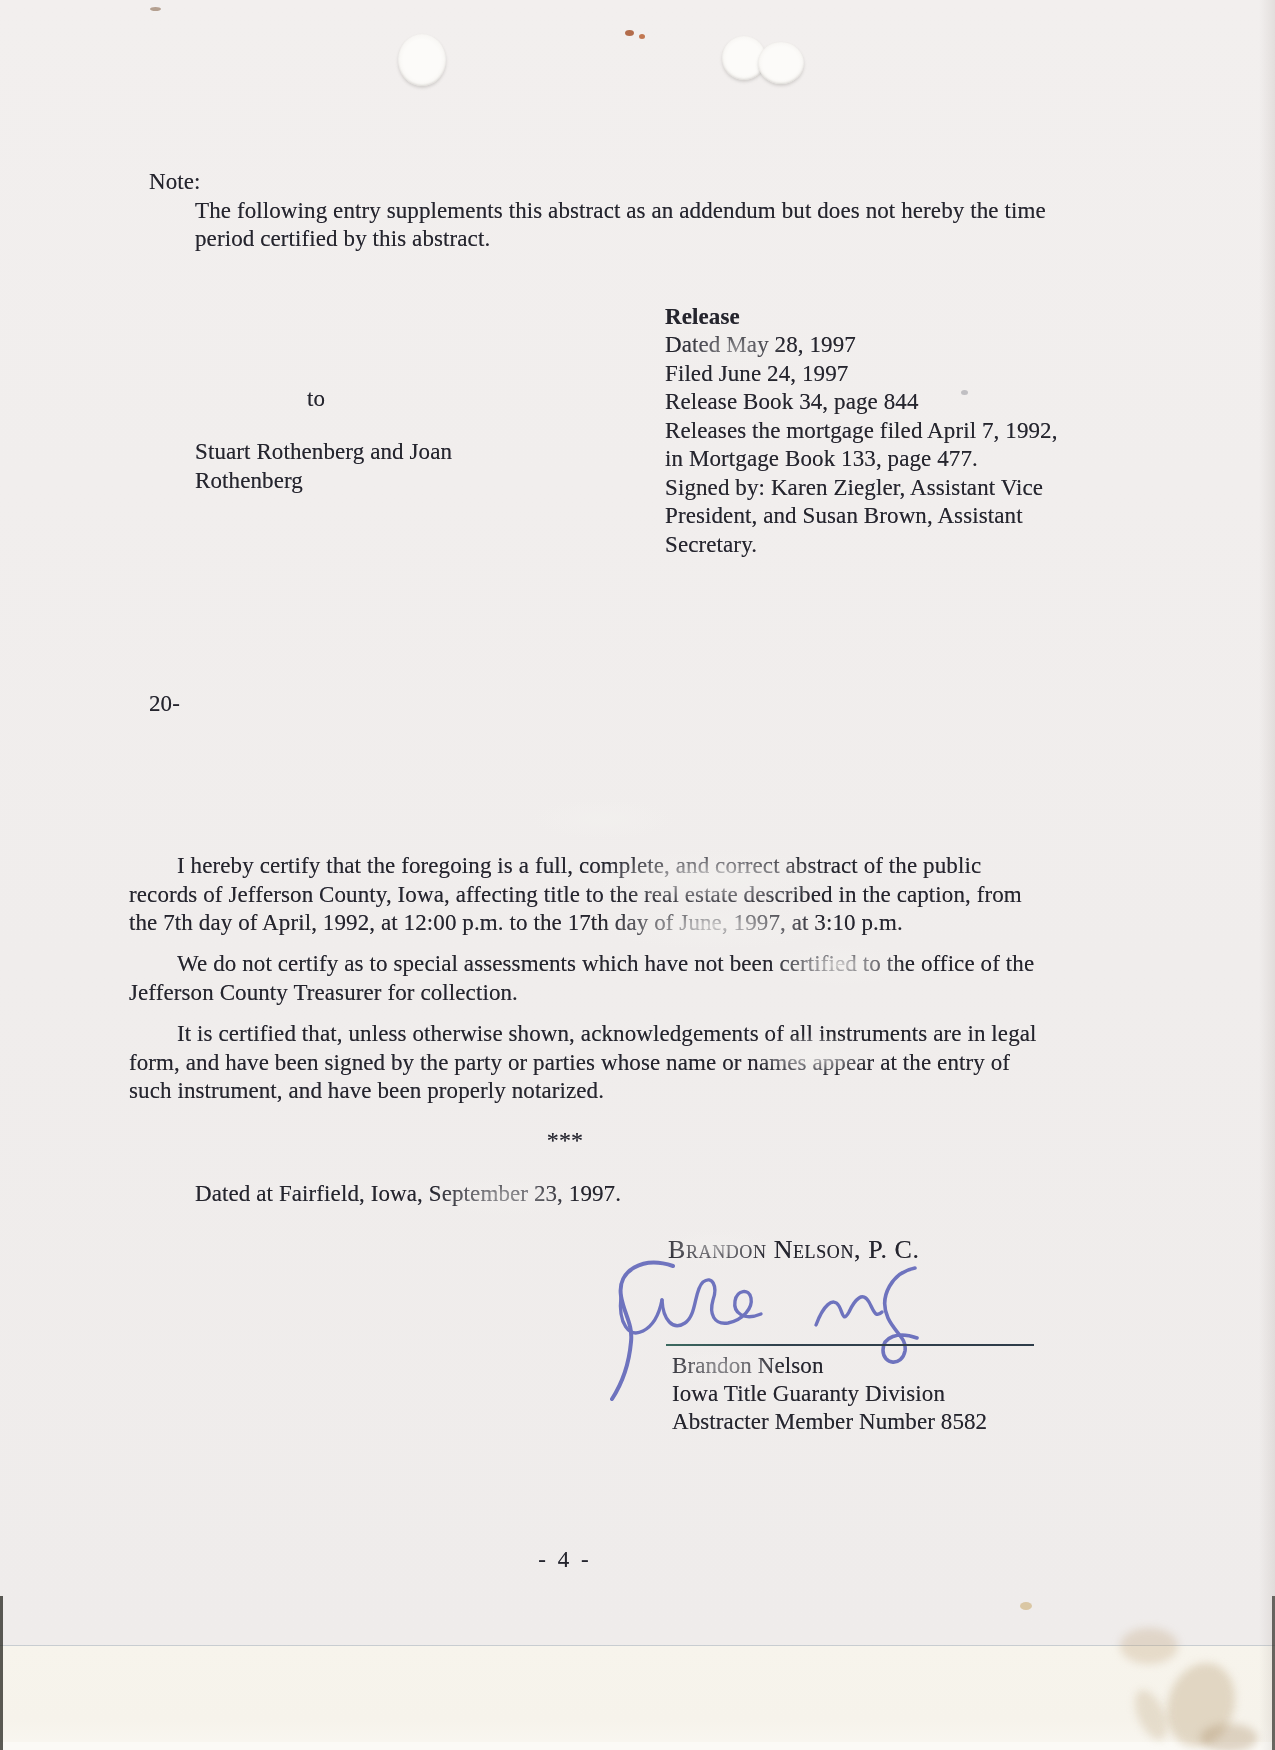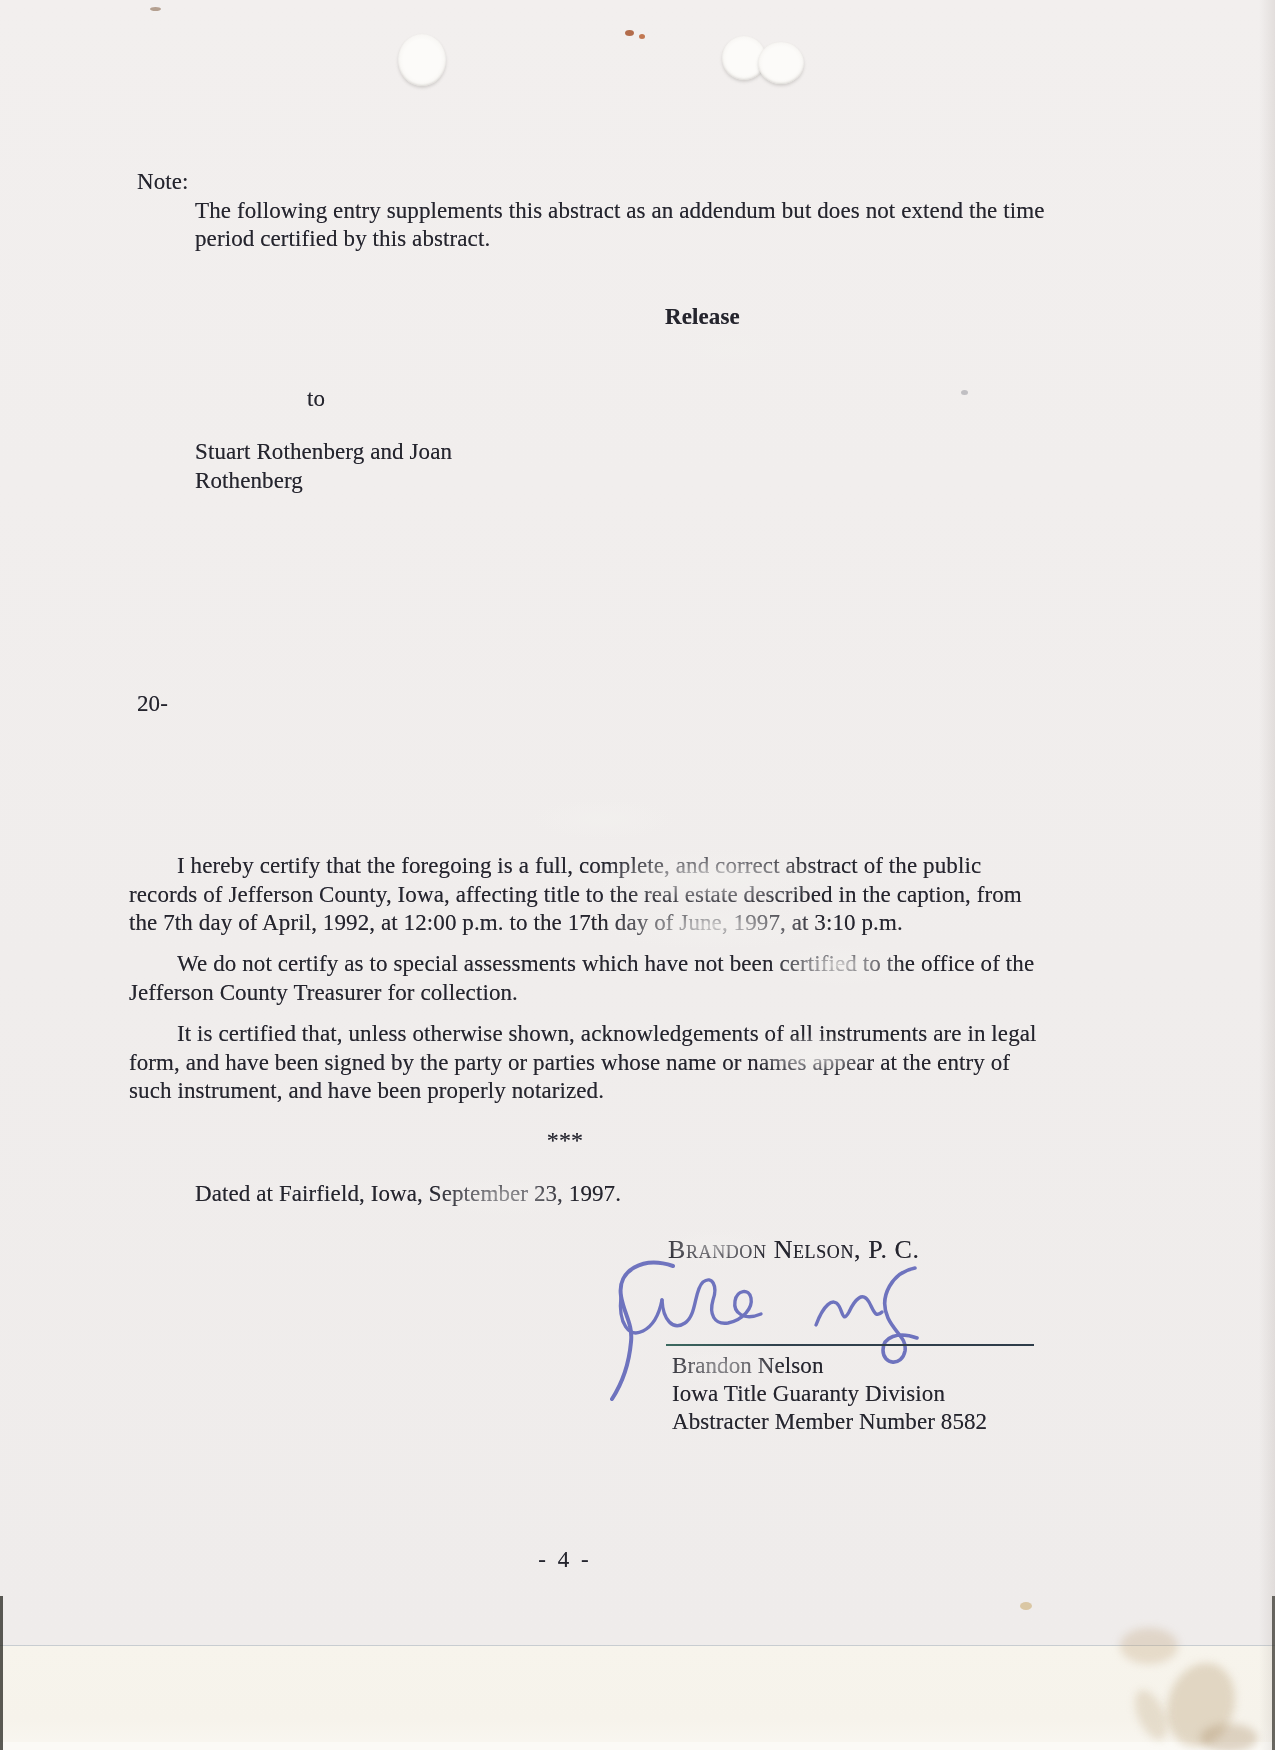--- a/index.html
+++ b/index.html
@@ -21,7 +21,7 @@
     white-space:pre-line;
   }
   .hang{padding-left:58px;}
-  .hang .num{position:absolute;left:0;top:0;}
+  .hang .num{position:absolute;left:12px;top:0;}
   .indent{text-indent:48px;}
   .bold{font-weight:bold;}
   .firm{

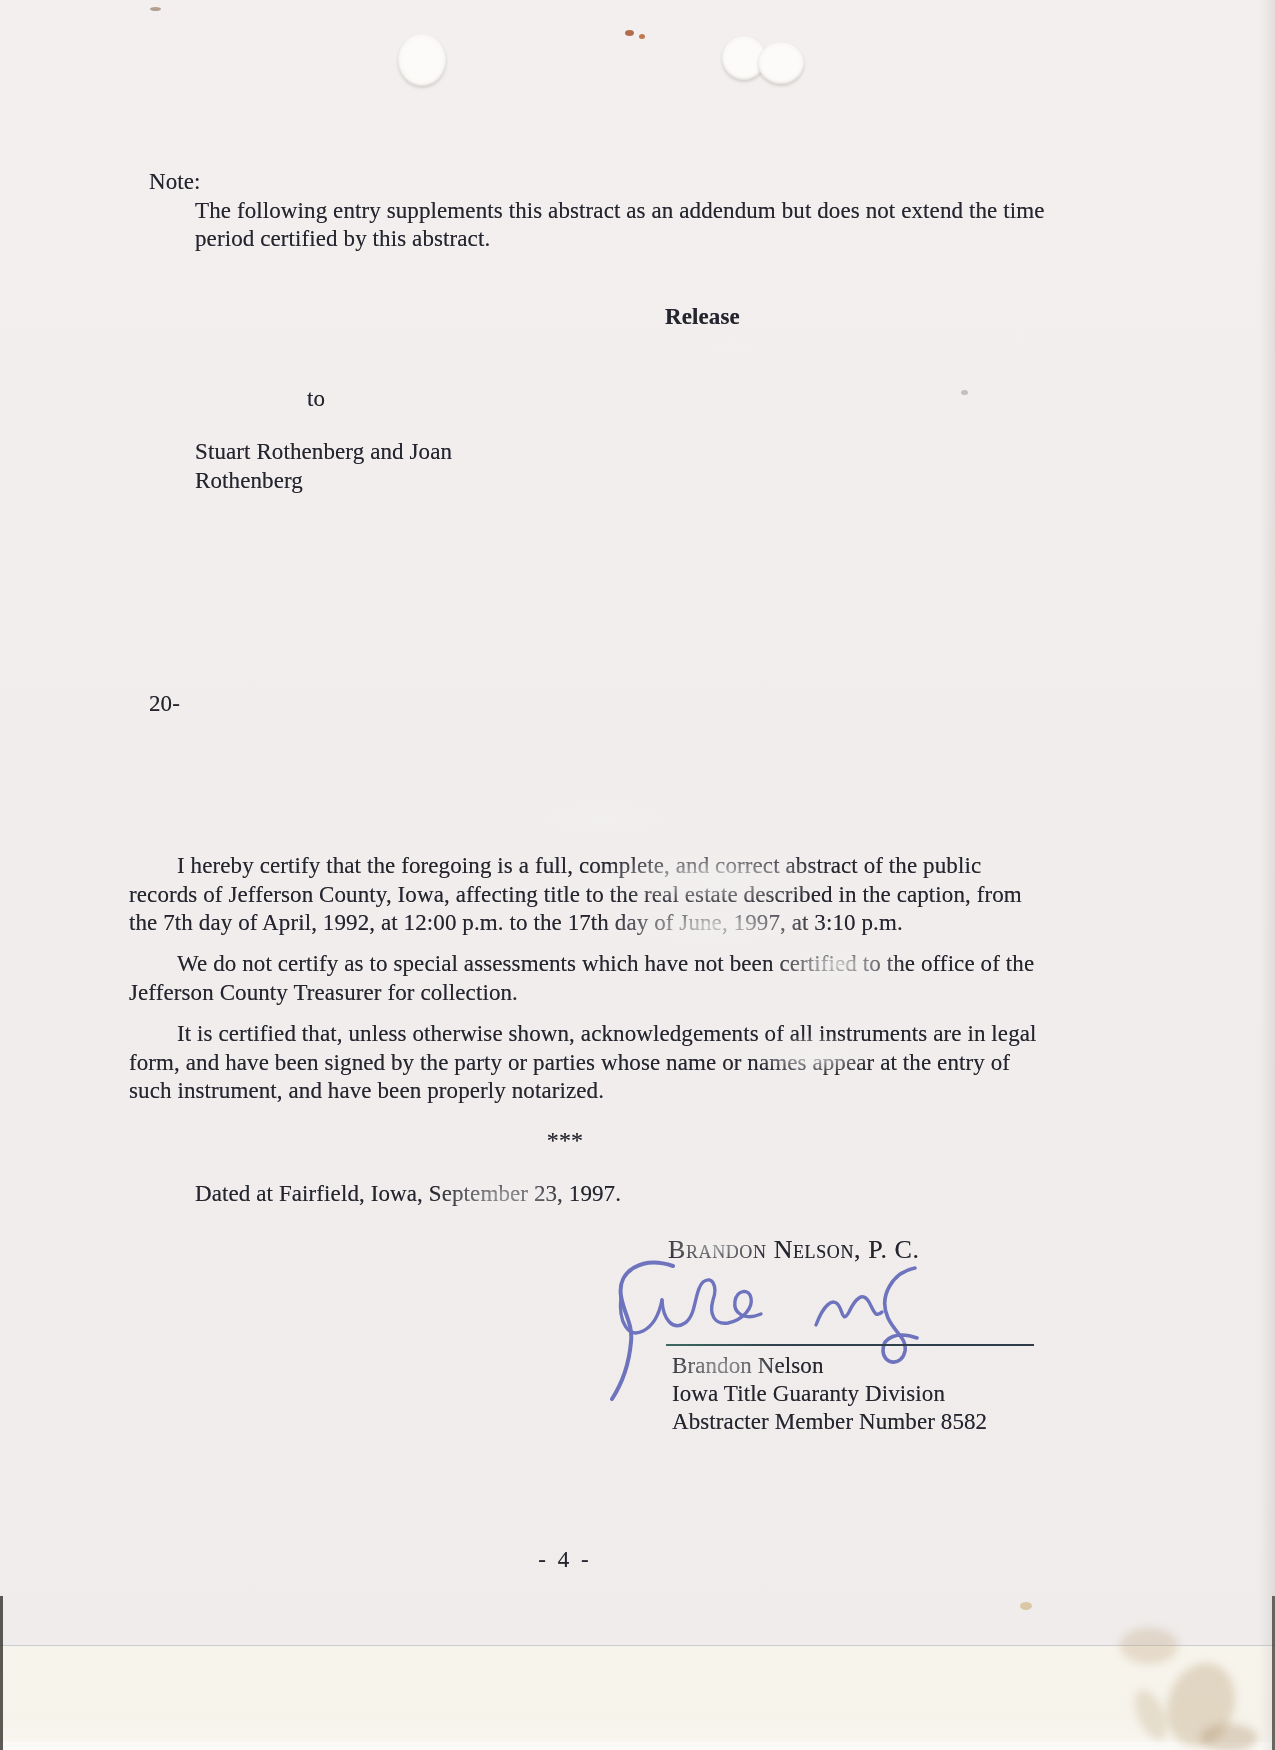--- a/index.html
+++ b/index.html
@@ -73,7 +73,7 @@
   <div class="speck" style="left:1020px;top:1602px;width:12px;height:8px;background:#c6a25e;opacity:.5;"></div>
 
   <div class="txt hang" style="left:137px;top:168px;width:900px;">
-    <span class="num">Note:</span><span>The following entry supplements this abstract as an addendum but does not extend the time
+    <span class="num">Note:</span><span>The following entry supplements this abstract as an addendum but does not hereby the time
 period certified by this abstract.</span>
   </div>
 

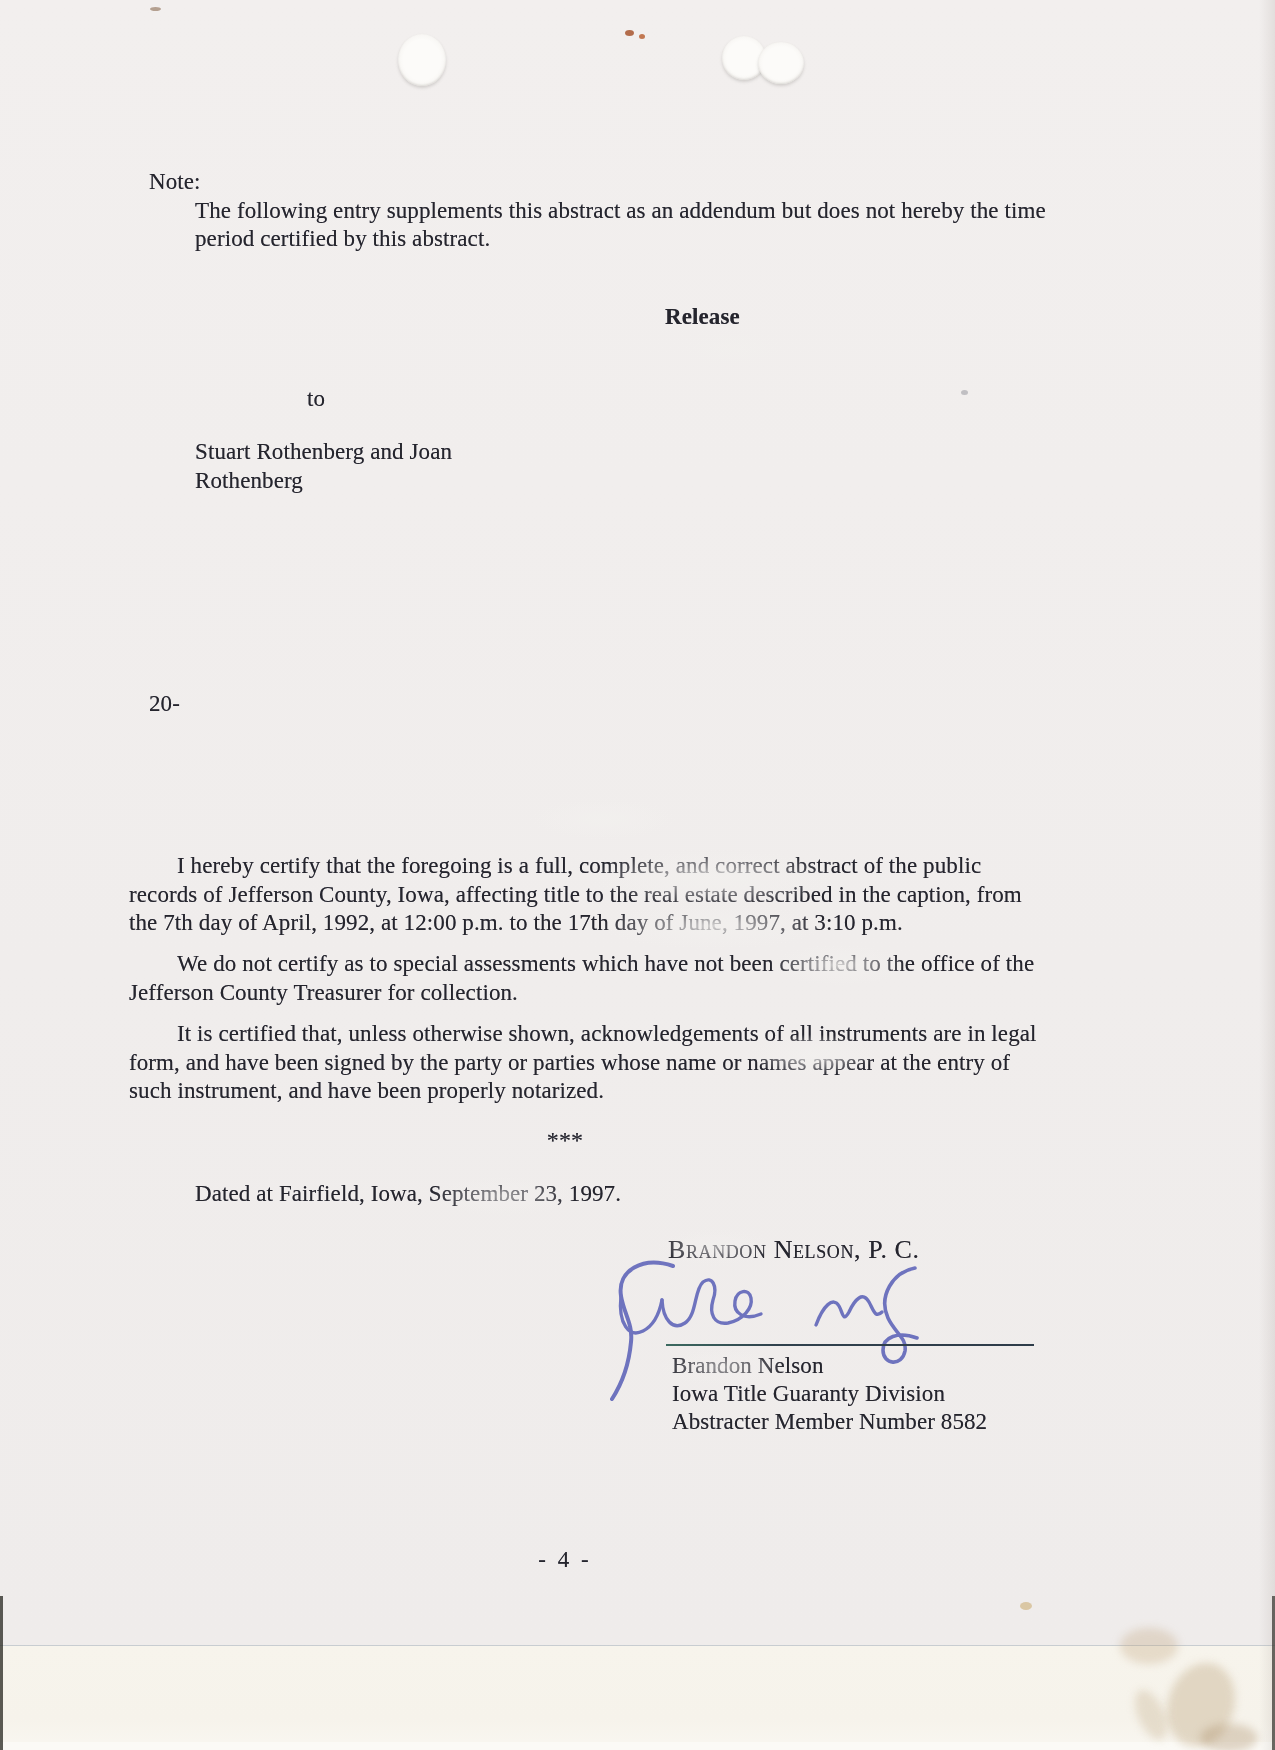--- a/index.html
+++ b/index.html
@@ -81,6 +81,14 @@
   <div class="txt" style="left:195px;top:438px;width:420px;">Stuart Rothenberg and Joan
 Rothenberg</div>
   <div class="txt bold" style="left:665px;top:303px;">Release</div>
+  <div class="txt" style="left:665px;top:331px;width:420px;">Dated May 28, 1997
+Filed June 24, 1997
+Release Book 34, page 844
+Releases the mortgage filed April 7, 1992,
+in Mortgage Book 133, page 477.
+Signed by: Karen Ziegler, Assistant Vice
+President, and Susan Brown, Assistant
+Secretary.</div>
 
   <div class="txt hang" style="left:137px;top:690px;width:880px;">
     <span class="num">20-</span>

